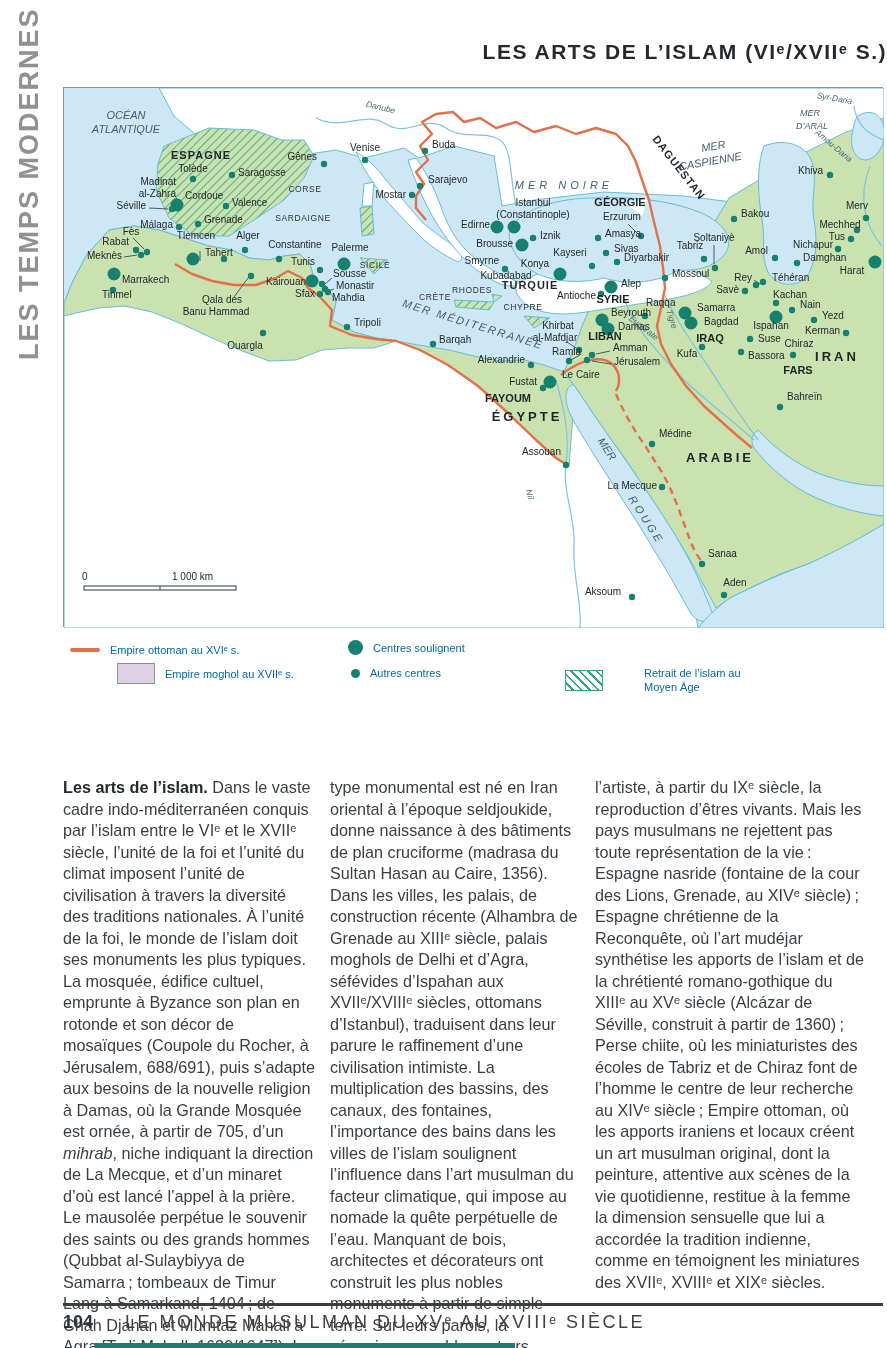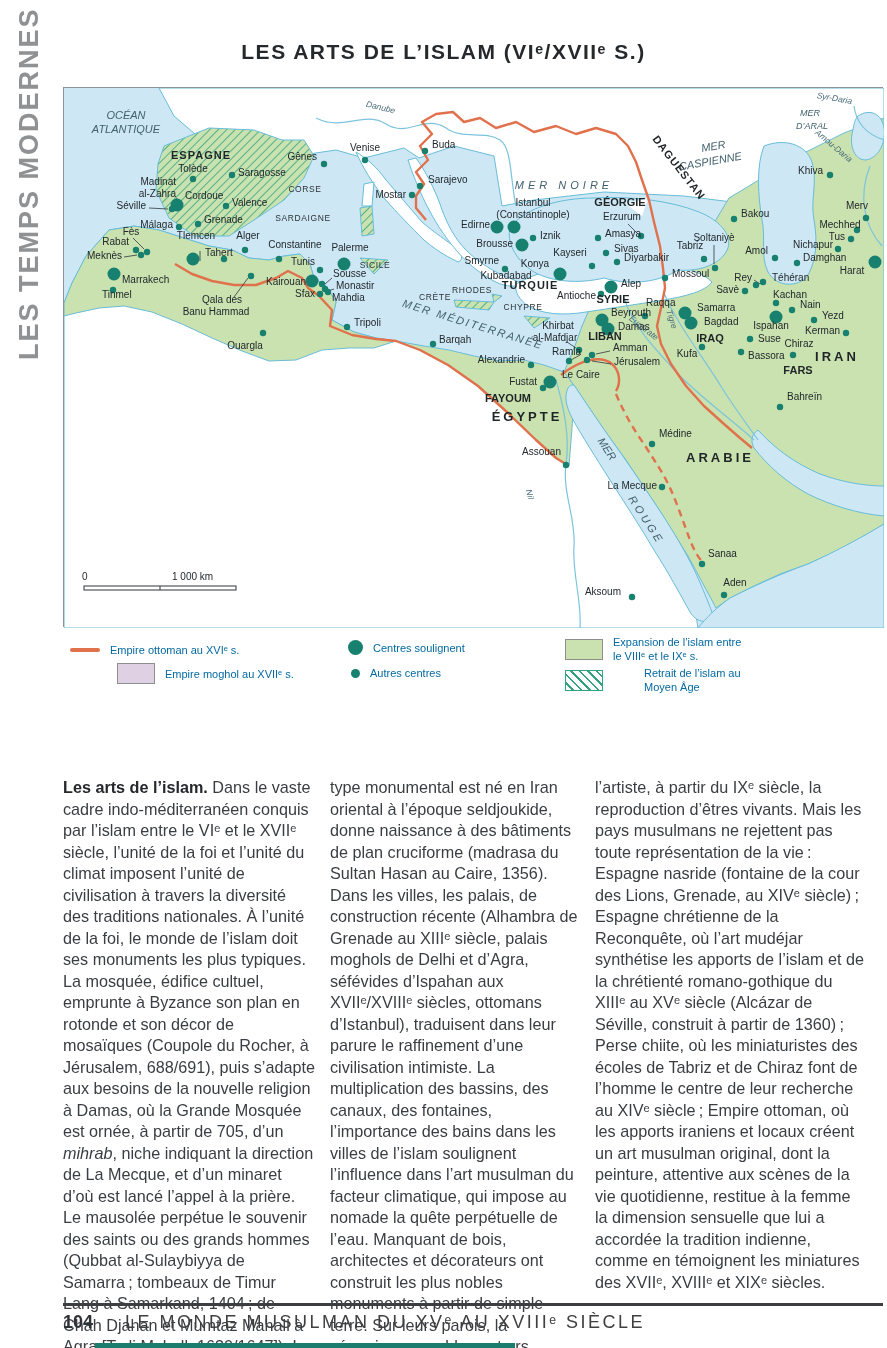--- a/index.html
+++ b/index.html
@@ -9,7 +9,7 @@
   #side-label{left:14px;top:90px;width:44px;height:270px;
     writing-mode:vertical-rl;transform:rotate(180deg);
     font-size:27px;font-weight:bold;letter-spacing:2px;color:#8f9193;white-space:nowrap;}
-  #page-title{left:0;top:40px;width:887px;text-align:center;
+  #page-title{left:0;top:40px;width:887px;text-align:right;
     font-size:21px;font-weight:bold;letter-spacing:1.5px;color:#26292c;}
   #map-frame{left:63px;top:87px;width:820px;height:540px;border:1.5px solid #8b949c;box-sizing:border-box;background:#cde8f4;}
   svg text{font-family:"Liberation Sans","DejaVu Sans",sans-serif;}

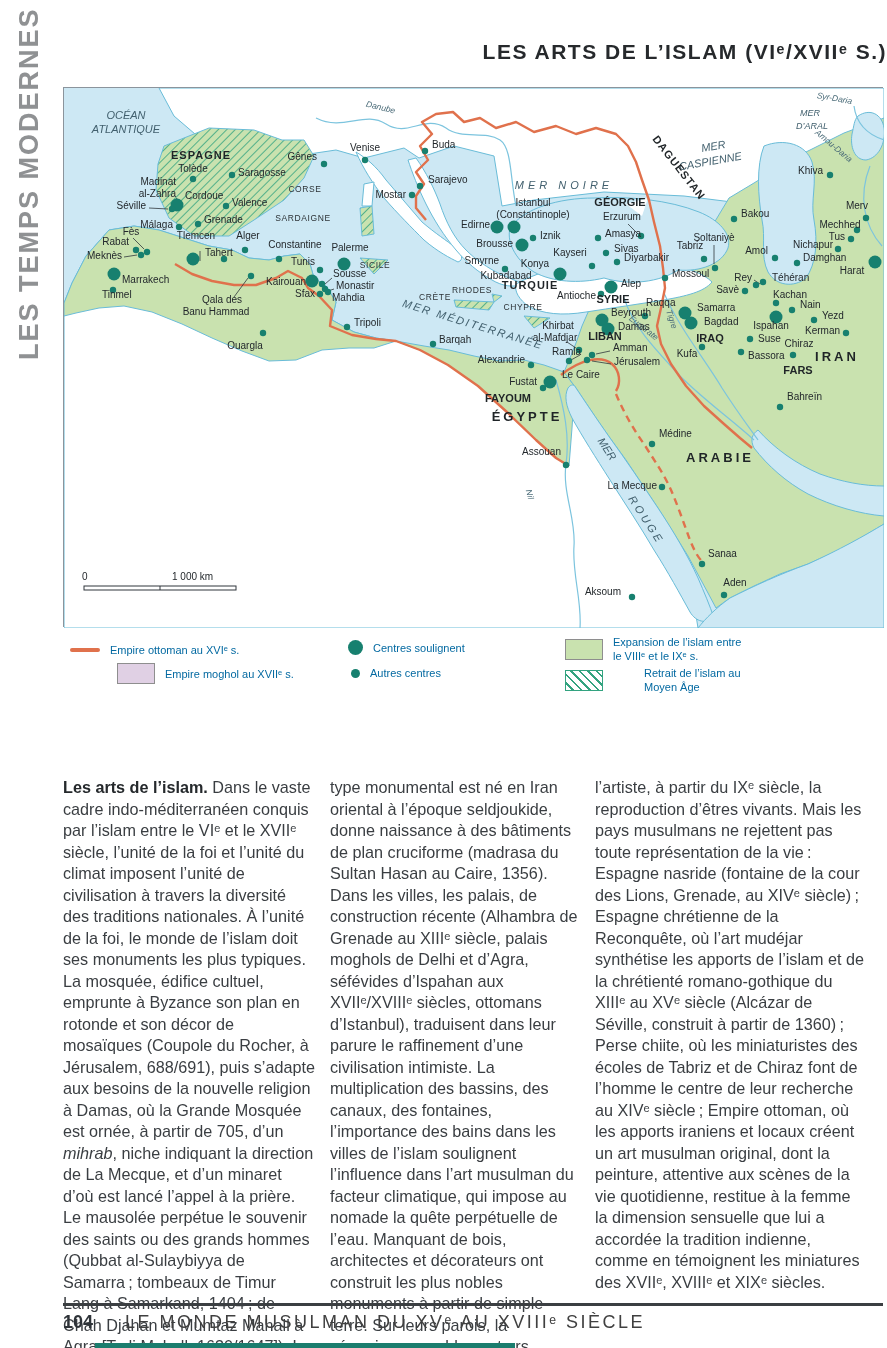--- a/index.html
+++ b/index.html
@@ -380,10 +380,6 @@
     <span class="lg-dotS"></span>
     <span class="lg-txt">Autres centres</span>
   </div>
-  <div class="lg-item" style="left:502px;top:2px;">
-    <span class="lg-sw-box" style="background:#c9e2af;"></span>
-    <span class="lg-txt"><span>Expansion de l’islam entre</span><br><span>le VIIIᵉ et le IXᵉ s.</span></span>
-  </div>
   <div class="lg-item" style="left:502px;top:33px;gap:41px;">
     <span class="lg-sw-box" style="background:repeating-linear-gradient(45deg,#fff,#fff 4px,#33a380 4px,#33a380 6px);border-color:#33a380;"></span>
     <span class="lg-txt"><span>Retrait de l’islam au</span><br><span>Moyen Âge</span></span>

